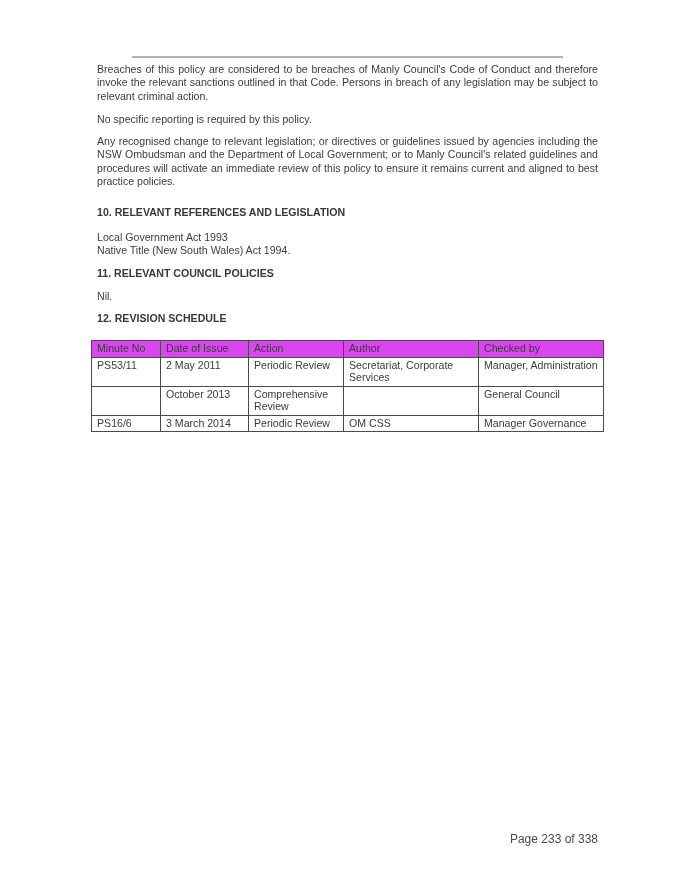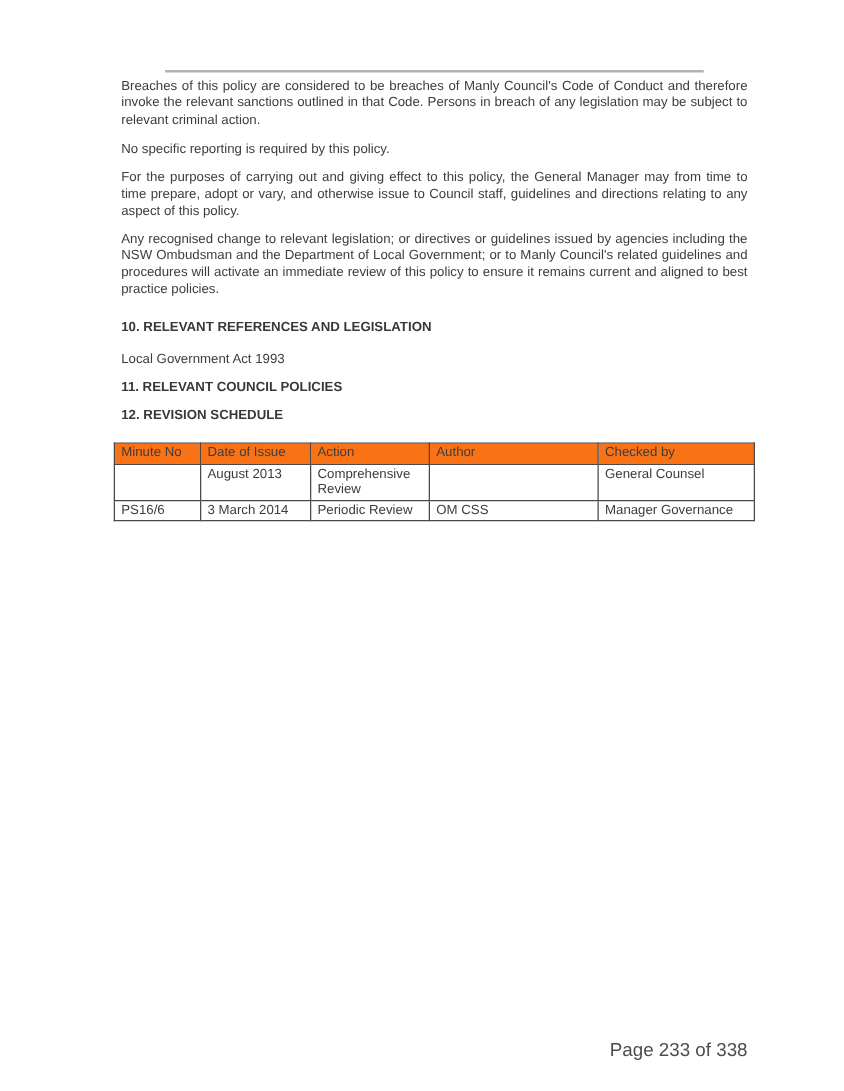--- a/index.html
+++ b/index.html
@@ -96,7 +96,6 @@
     <p class="body-para mt10">No specific reporting is required by this policy.</p>
 
 
-    <p class="body-para mt10">For the purposes of carrying out and giving effect to this policy, the General Manager may from time to time prepare, adopt or vary, and otherwise issue to Council staff, guidelines and directions relating to any aspect of this policy.</p>
 
     <p class="body-para mt9">Any recognised change to relevant legislation; or directives or guidelines issued by agencies including the NSW Ombudsman and the Department of Local Government; or to Manly Council's related guidelines and procedures will activate an immediate review of this policy to ensure it remains current and aligned to best practice policies.</p>
 

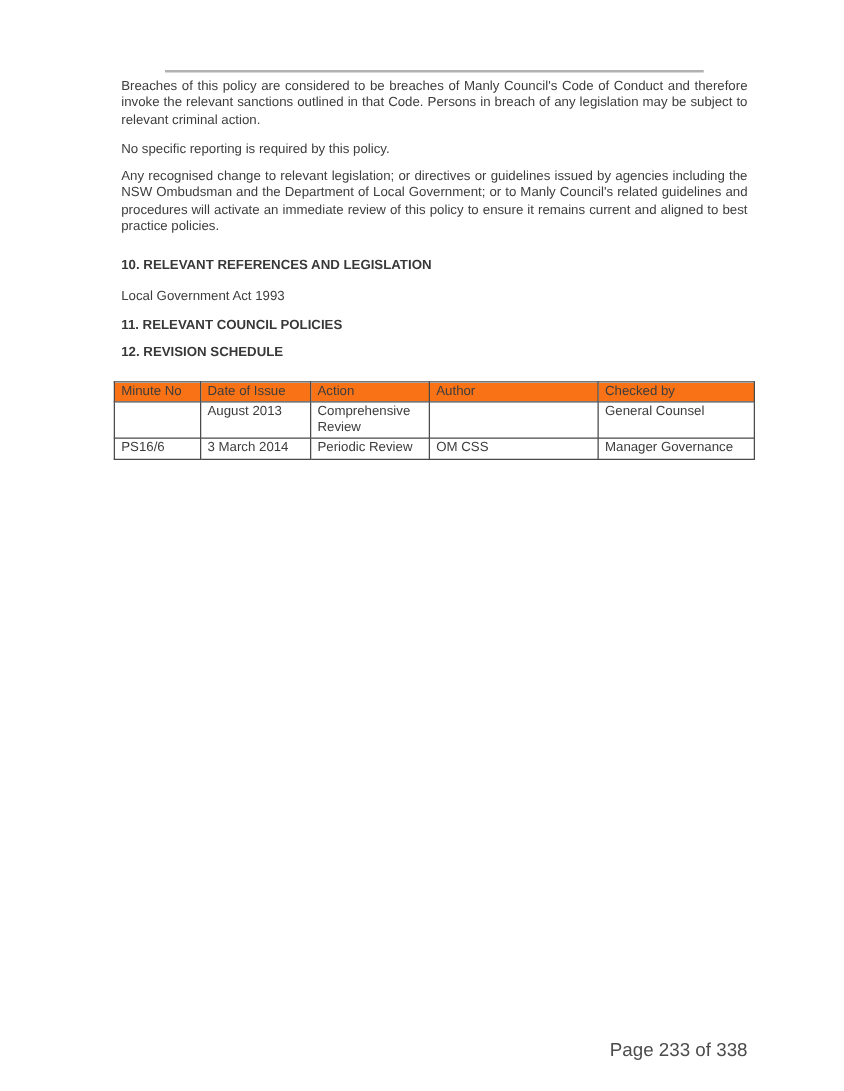--- a/index.html
+++ b/index.html
@@ -103,6 +103,7 @@
 
     <p class="body-para mt11">Local Government Act 1993</p>
 
+    <p class="body-para ref-line">Native Title (New South Wales) Act 1994.</p>
 
     <h2 class="mt10">11. RELEVANT COUNCIL POLICIES</h2>
 

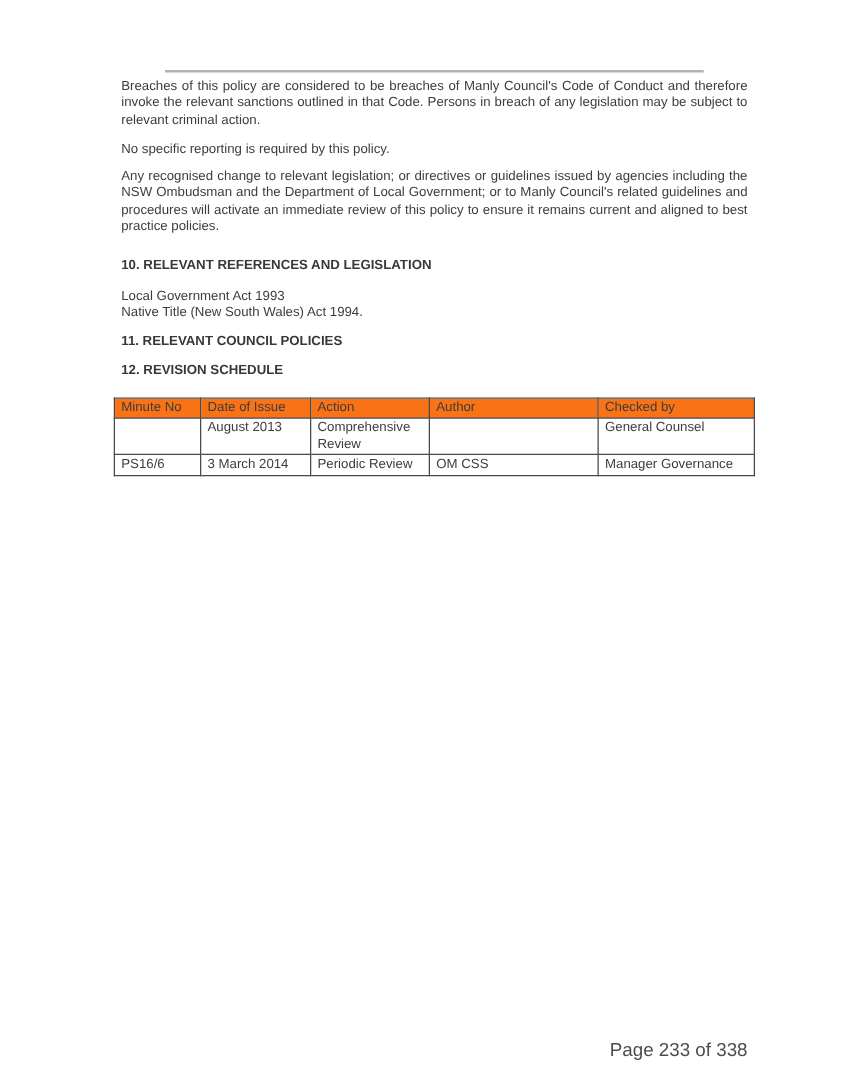--- a/index.html
+++ b/index.html
@@ -107,6 +107,7 @@
 
     <h2 class="mt10">11. RELEVANT COUNCIL POLICIES</h2>
 
+    <p class="body-para mt9">Nil.</p>
 
     <h2 class="mt9">12. REVISION SCHEDULE</h2>
 

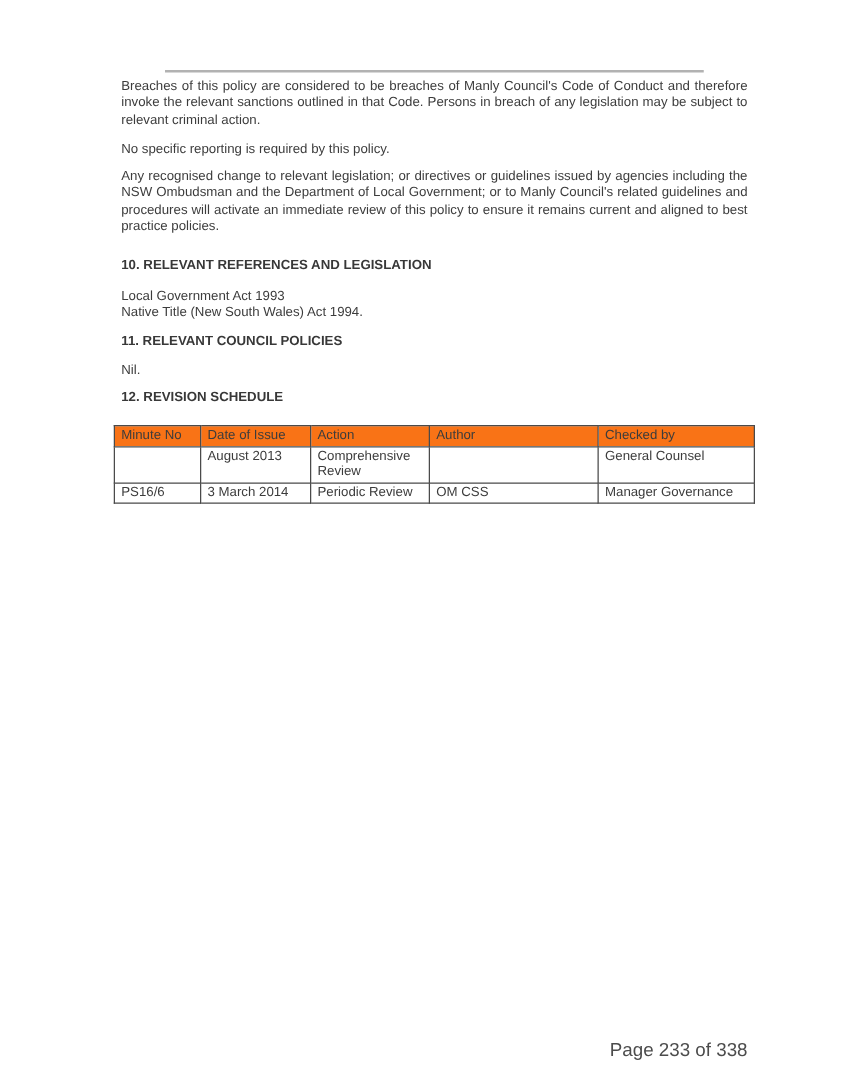--- a/index.html
+++ b/index.html
@@ -64,7 +64,7 @@
     white-space: normal;
   }
   table.revision th {
-    background: #f97316;
+    background: #d946ef;
     height: 16px;
   }
   .col-minute  { width: 69px; }

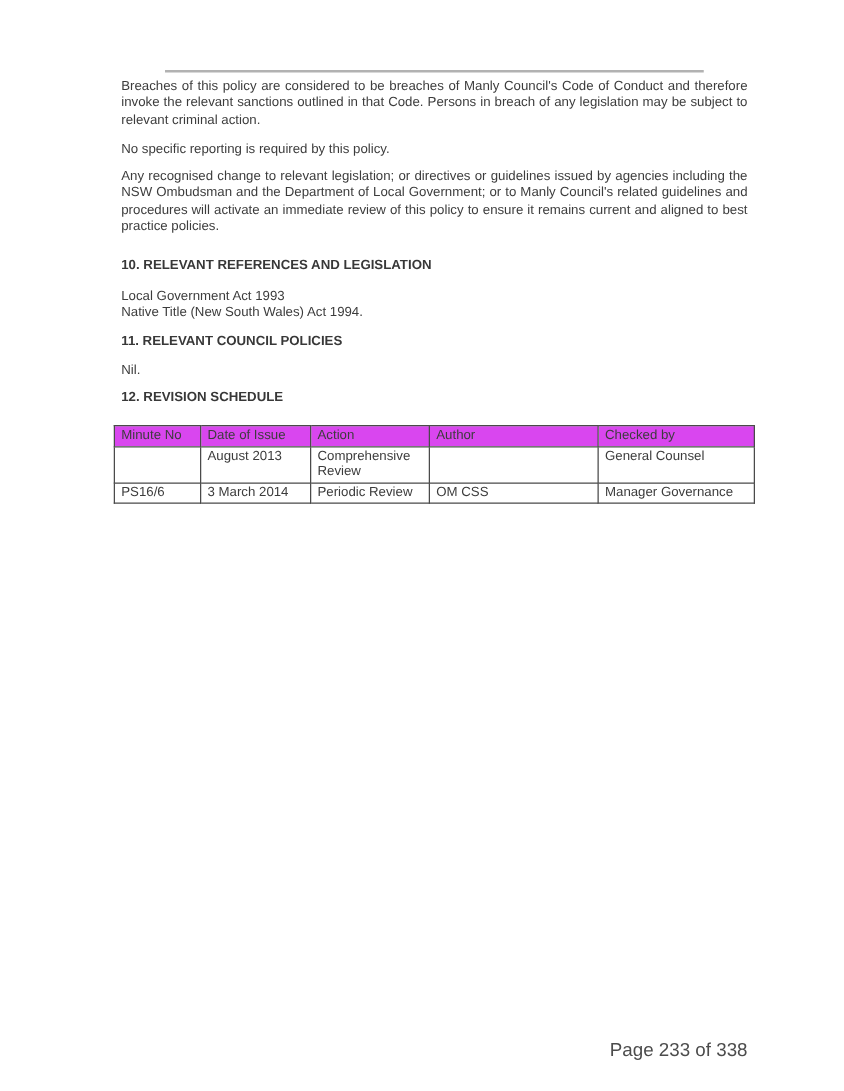--- a/index.html
+++ b/index.html
@@ -130,6 +130,13 @@
       </thead>
       <tbody>
         <tr>
+          <td>PS53/11</td>
+          <td>2 May 2011</td>
+          <td>Periodic Review</td>
+          <td>Secretariat, Corporate Services</td>
+          <td>Manager, Administration</td>
+        </tr>
+        <tr>
           <td></td>
           <td>August 2013</td>
           <td>Comprehensive Review</td>

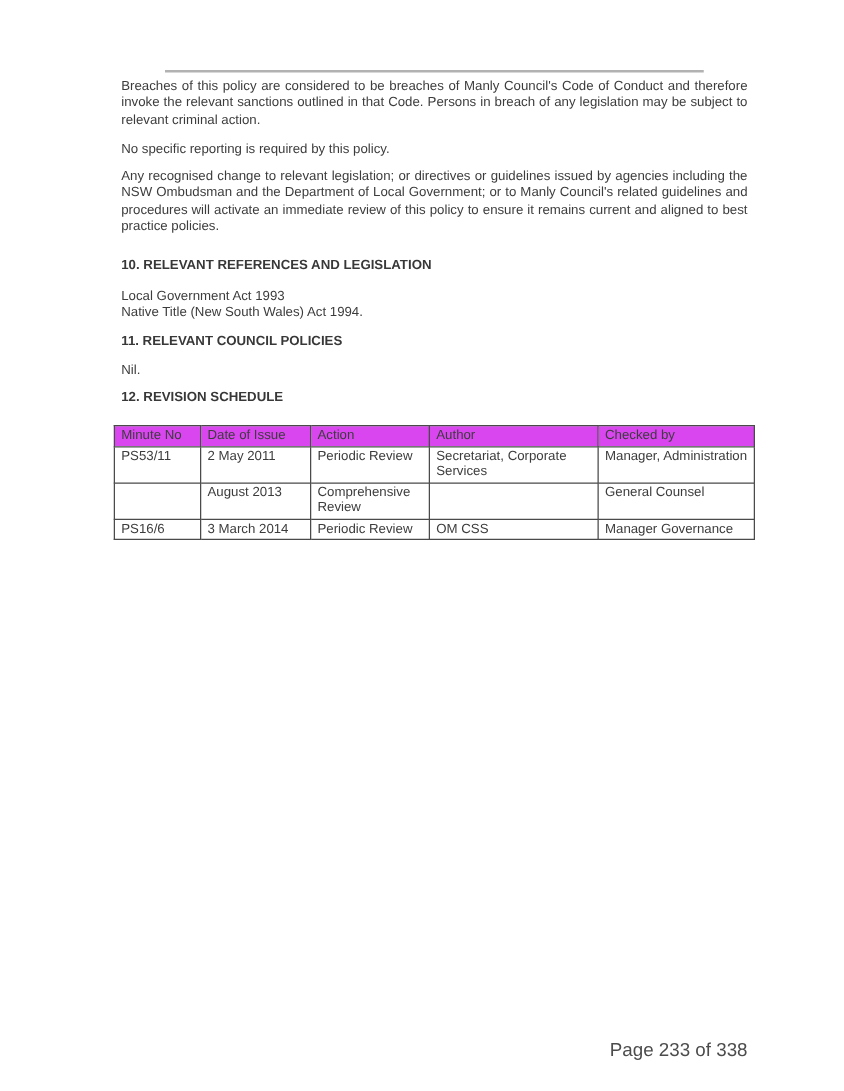--- a/index.html
+++ b/index.html
@@ -138,7 +138,7 @@
         </tr>
         <tr>
           <td></td>
-          <td>August 2013</td>
+          <td>October 2013</td>
           <td>Comprehensive Review</td>
           <td></td>
           <td>General Counsel</td>

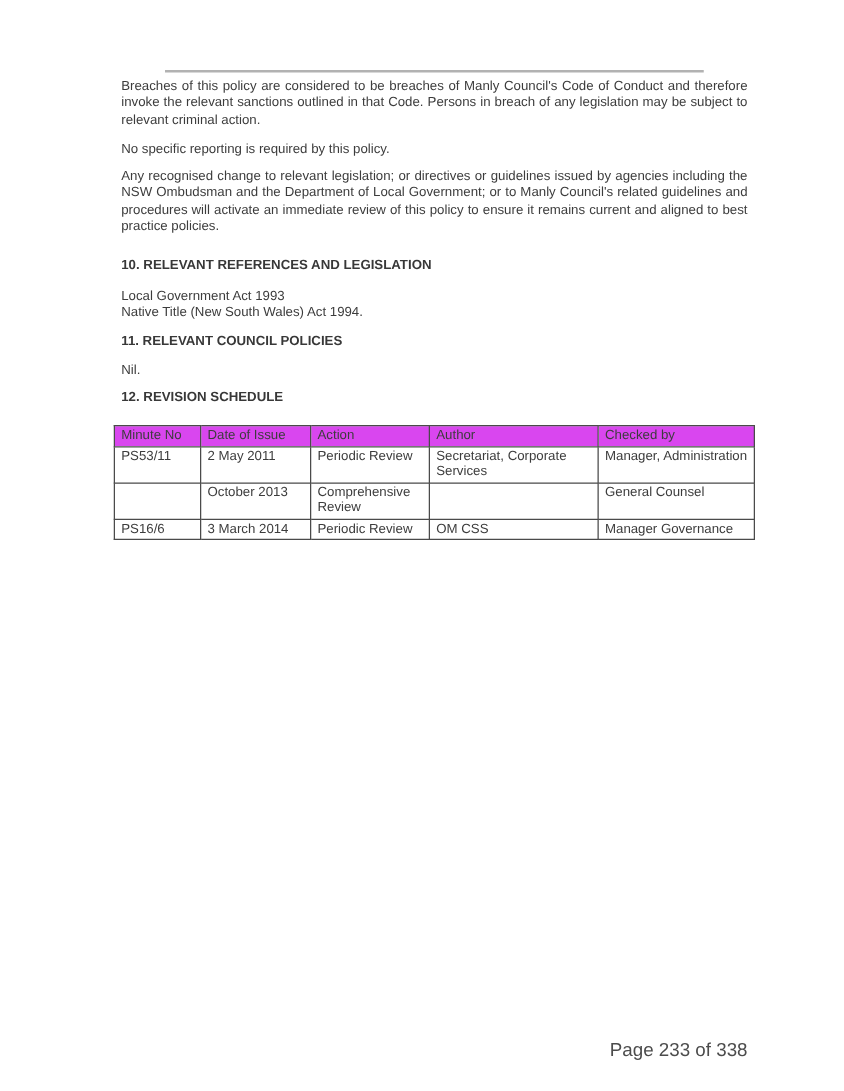--- a/index.html
+++ b/index.html
@@ -141,7 +141,7 @@
           <td>October 2013</td>
           <td>Comprehensive Review</td>
           <td></td>
-          <td>General Counsel</td>
+          <td>General Council</td>
         </tr>
         <tr>
           <td>PS16/6</td>

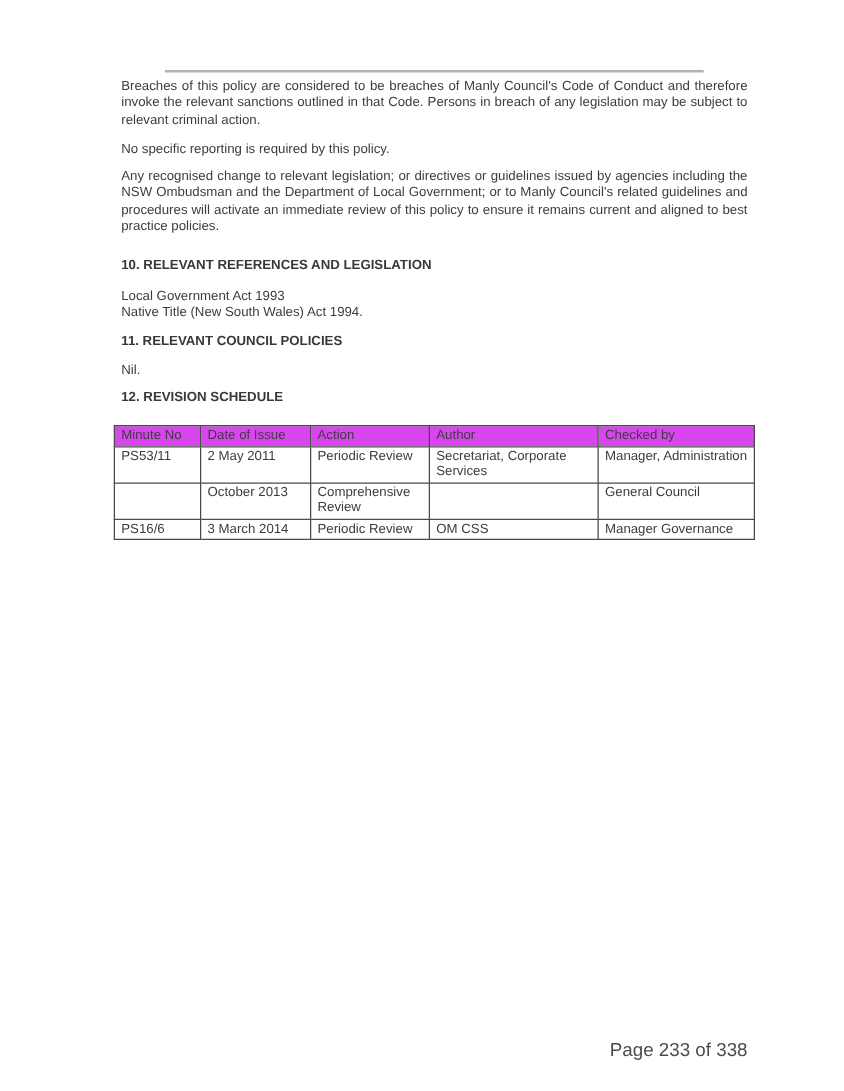--- a/index.html
+++ b/index.html
@@ -76,7 +76,7 @@
     position: absolute;
     right: 77px;
     top: 832px;
-    font-size: 15px;
+    font-size: 12px;
     color: #4c4c4c;
     text-align: right;
   }

